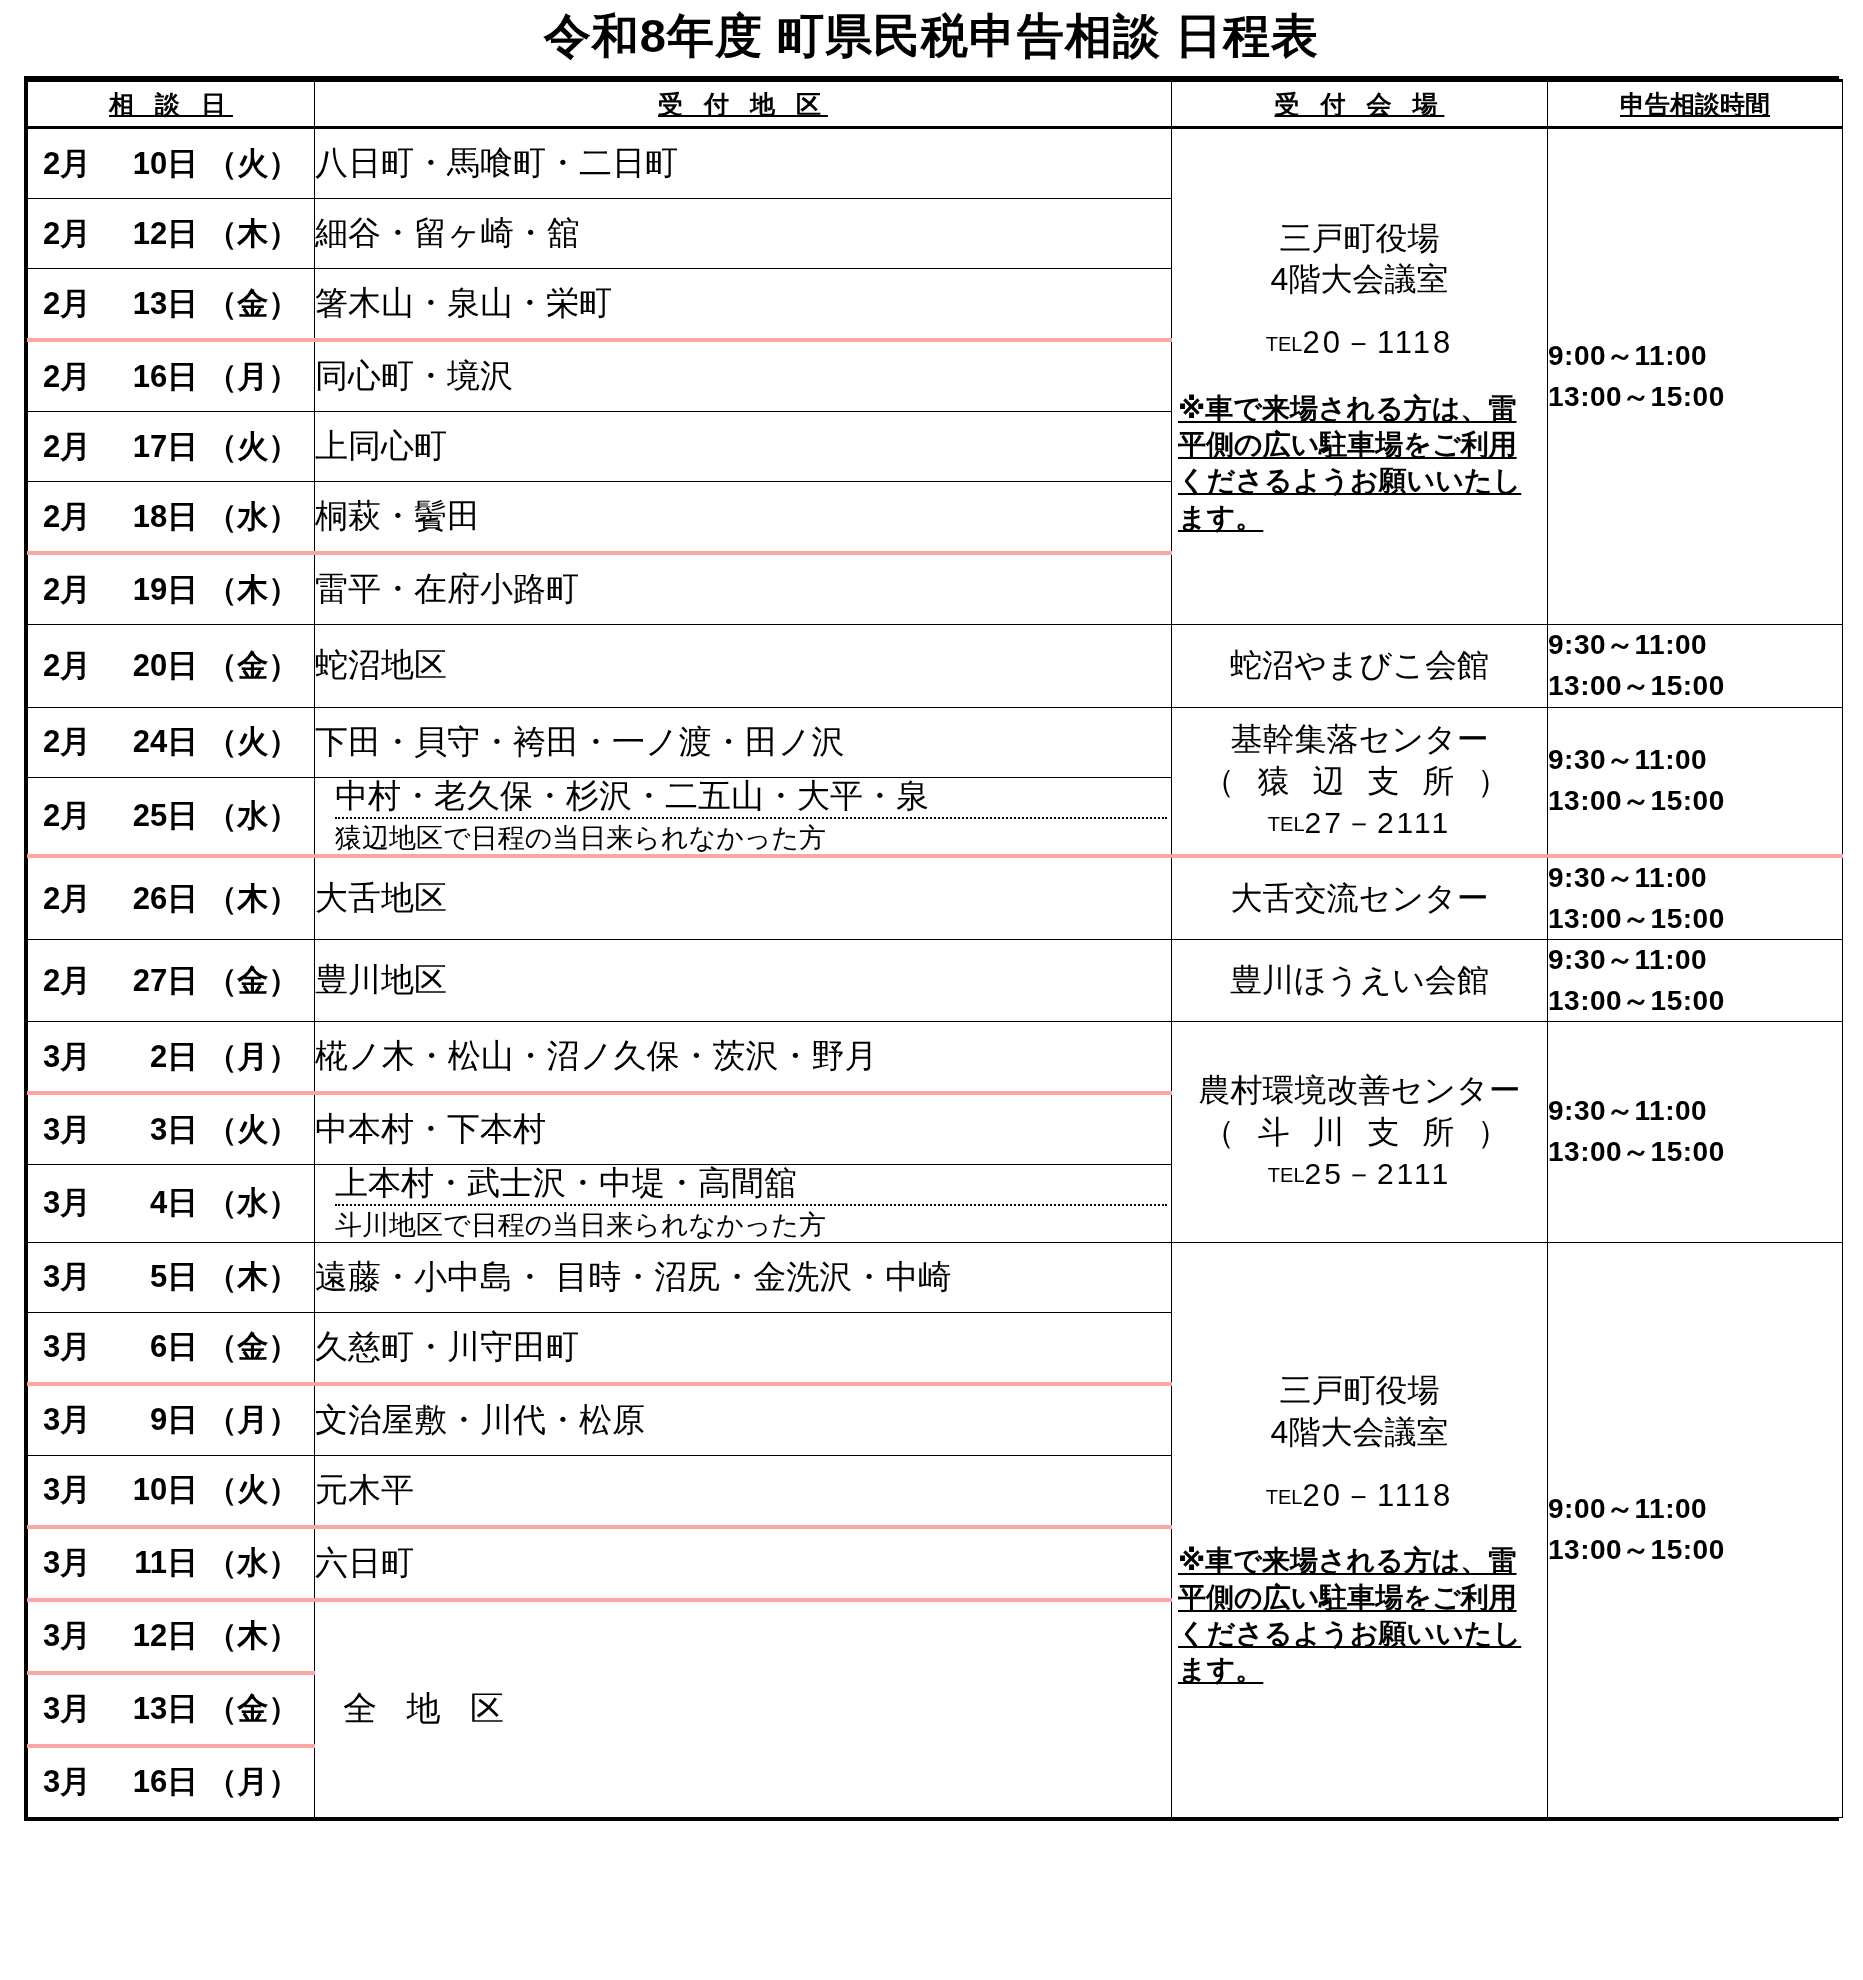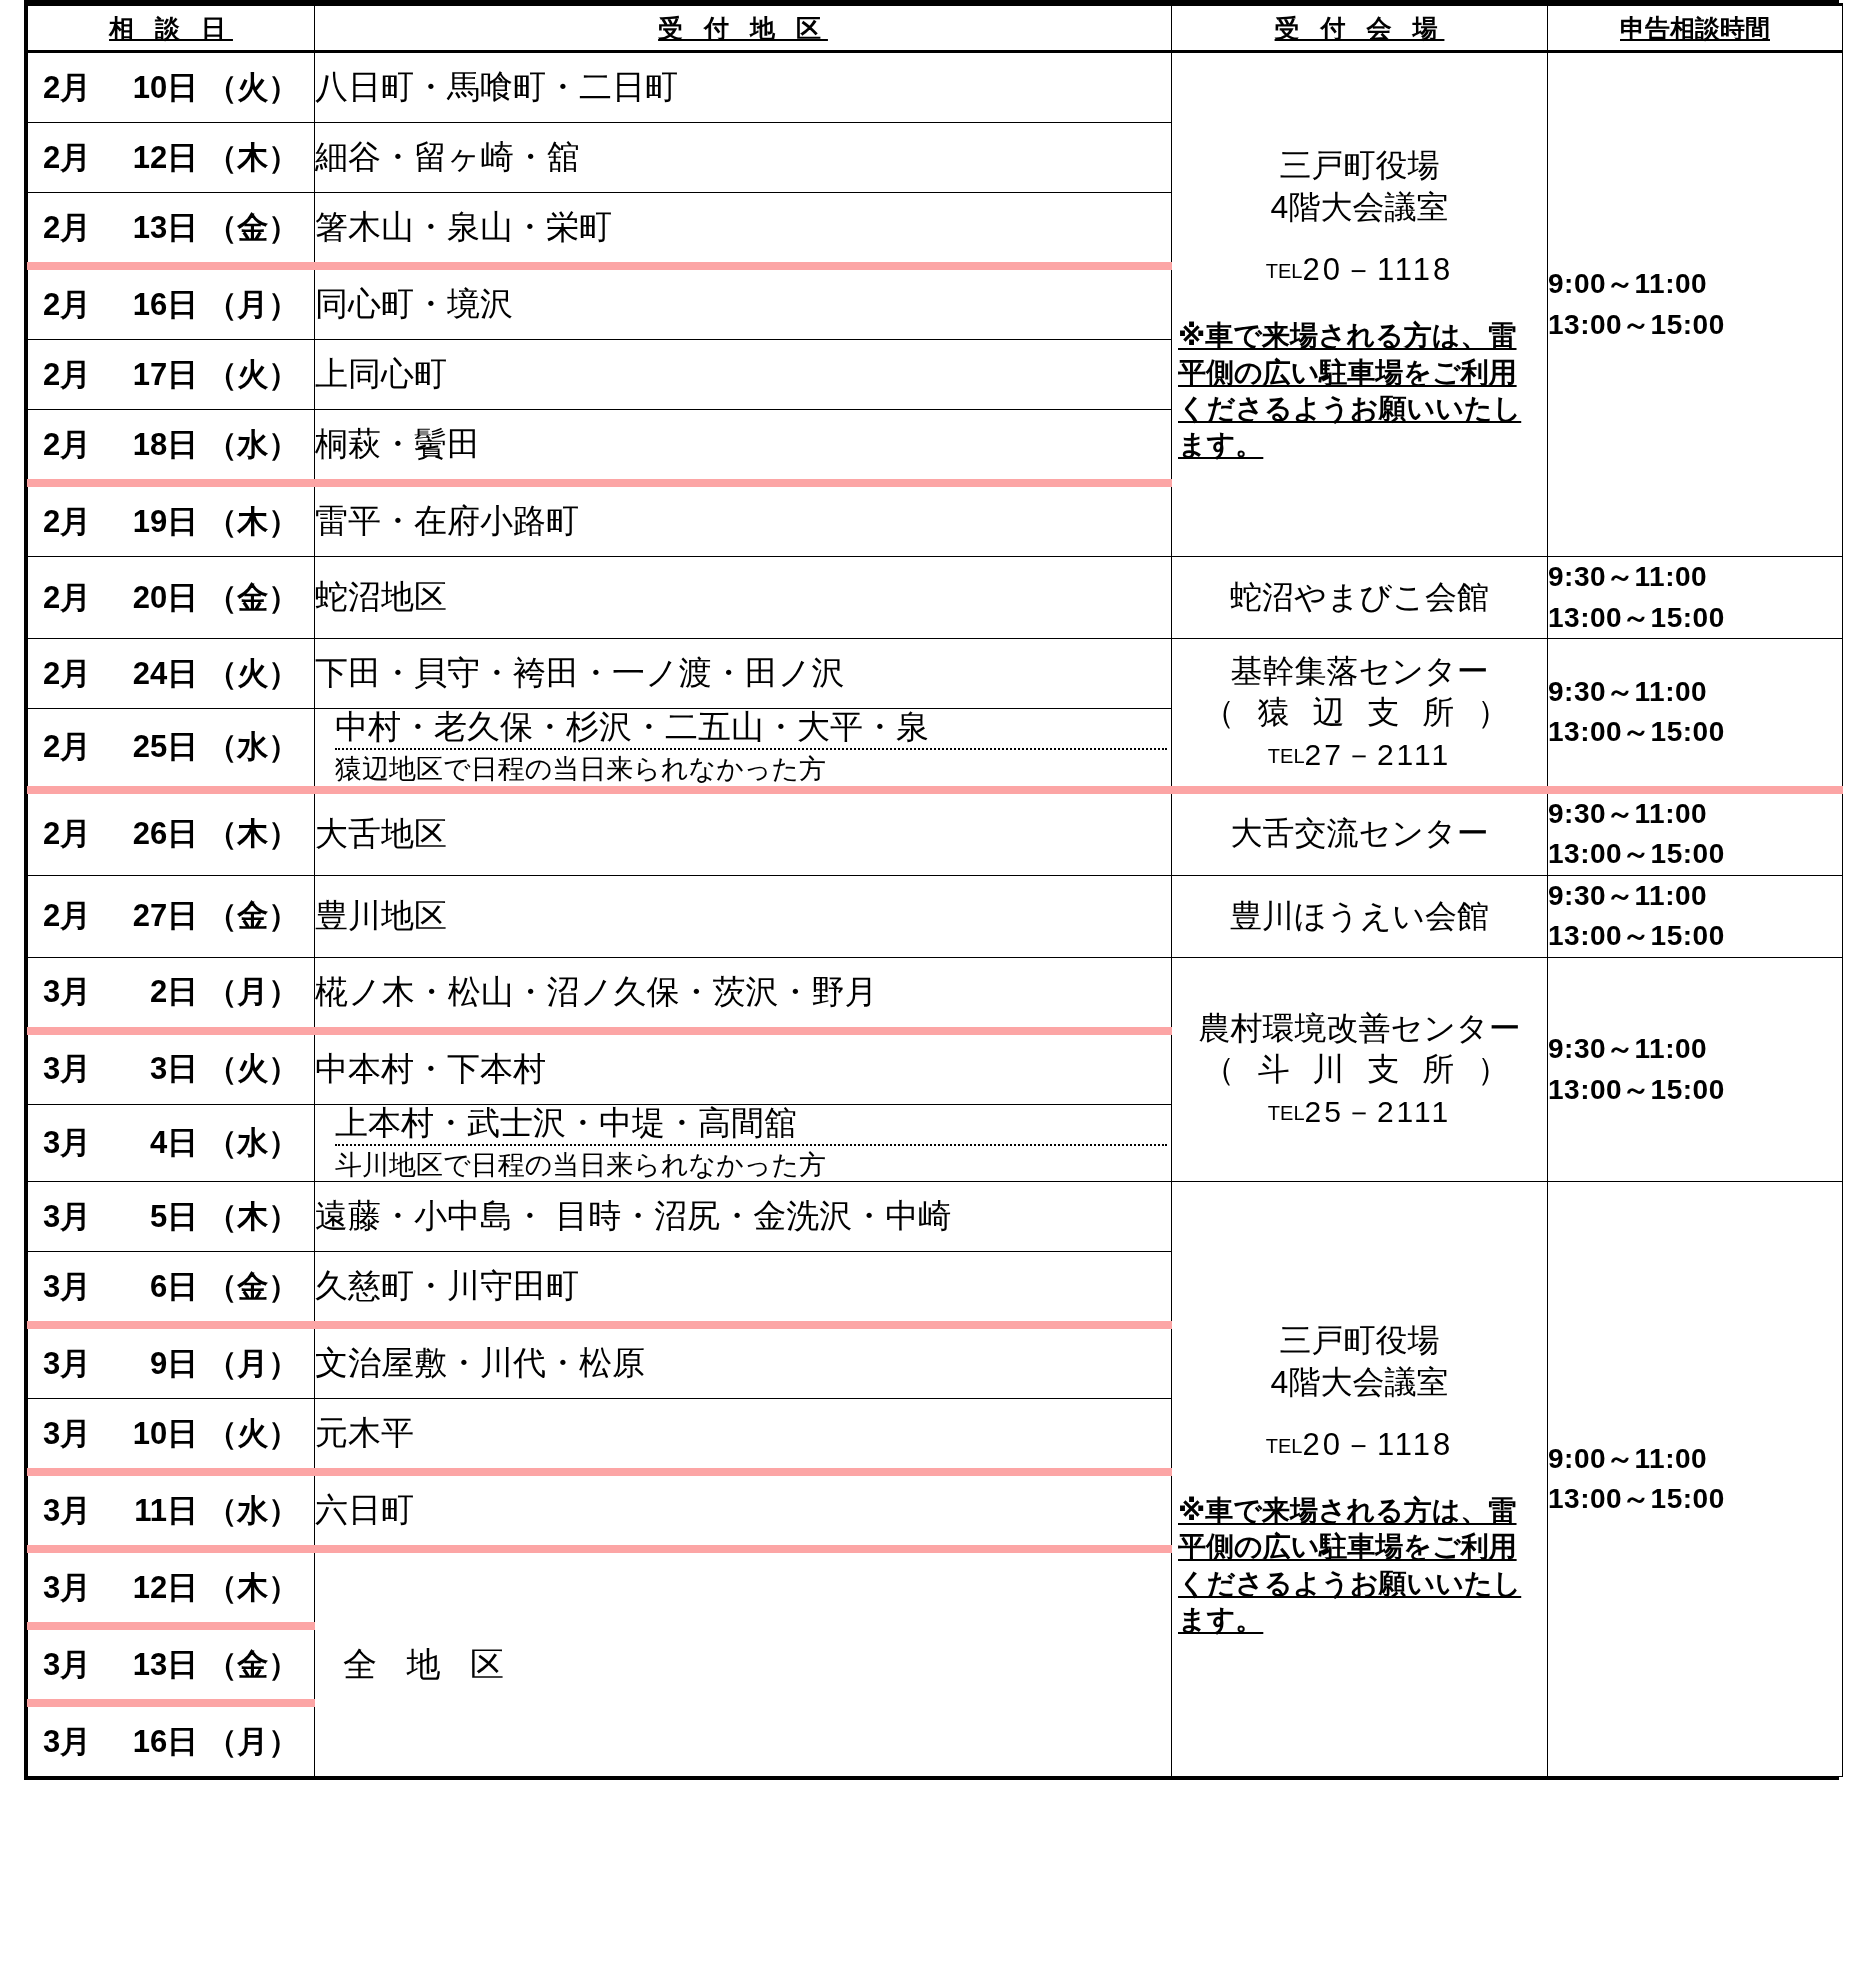--- a/index.html
+++ b/index.html
@@ -166,6 +166,7 @@
 
 <div id="page">
 
+  <div class="title">令和8年度 町県民税申告相談 日程表</div>
 
   <div class="table-wrap">
   <table class="sched">

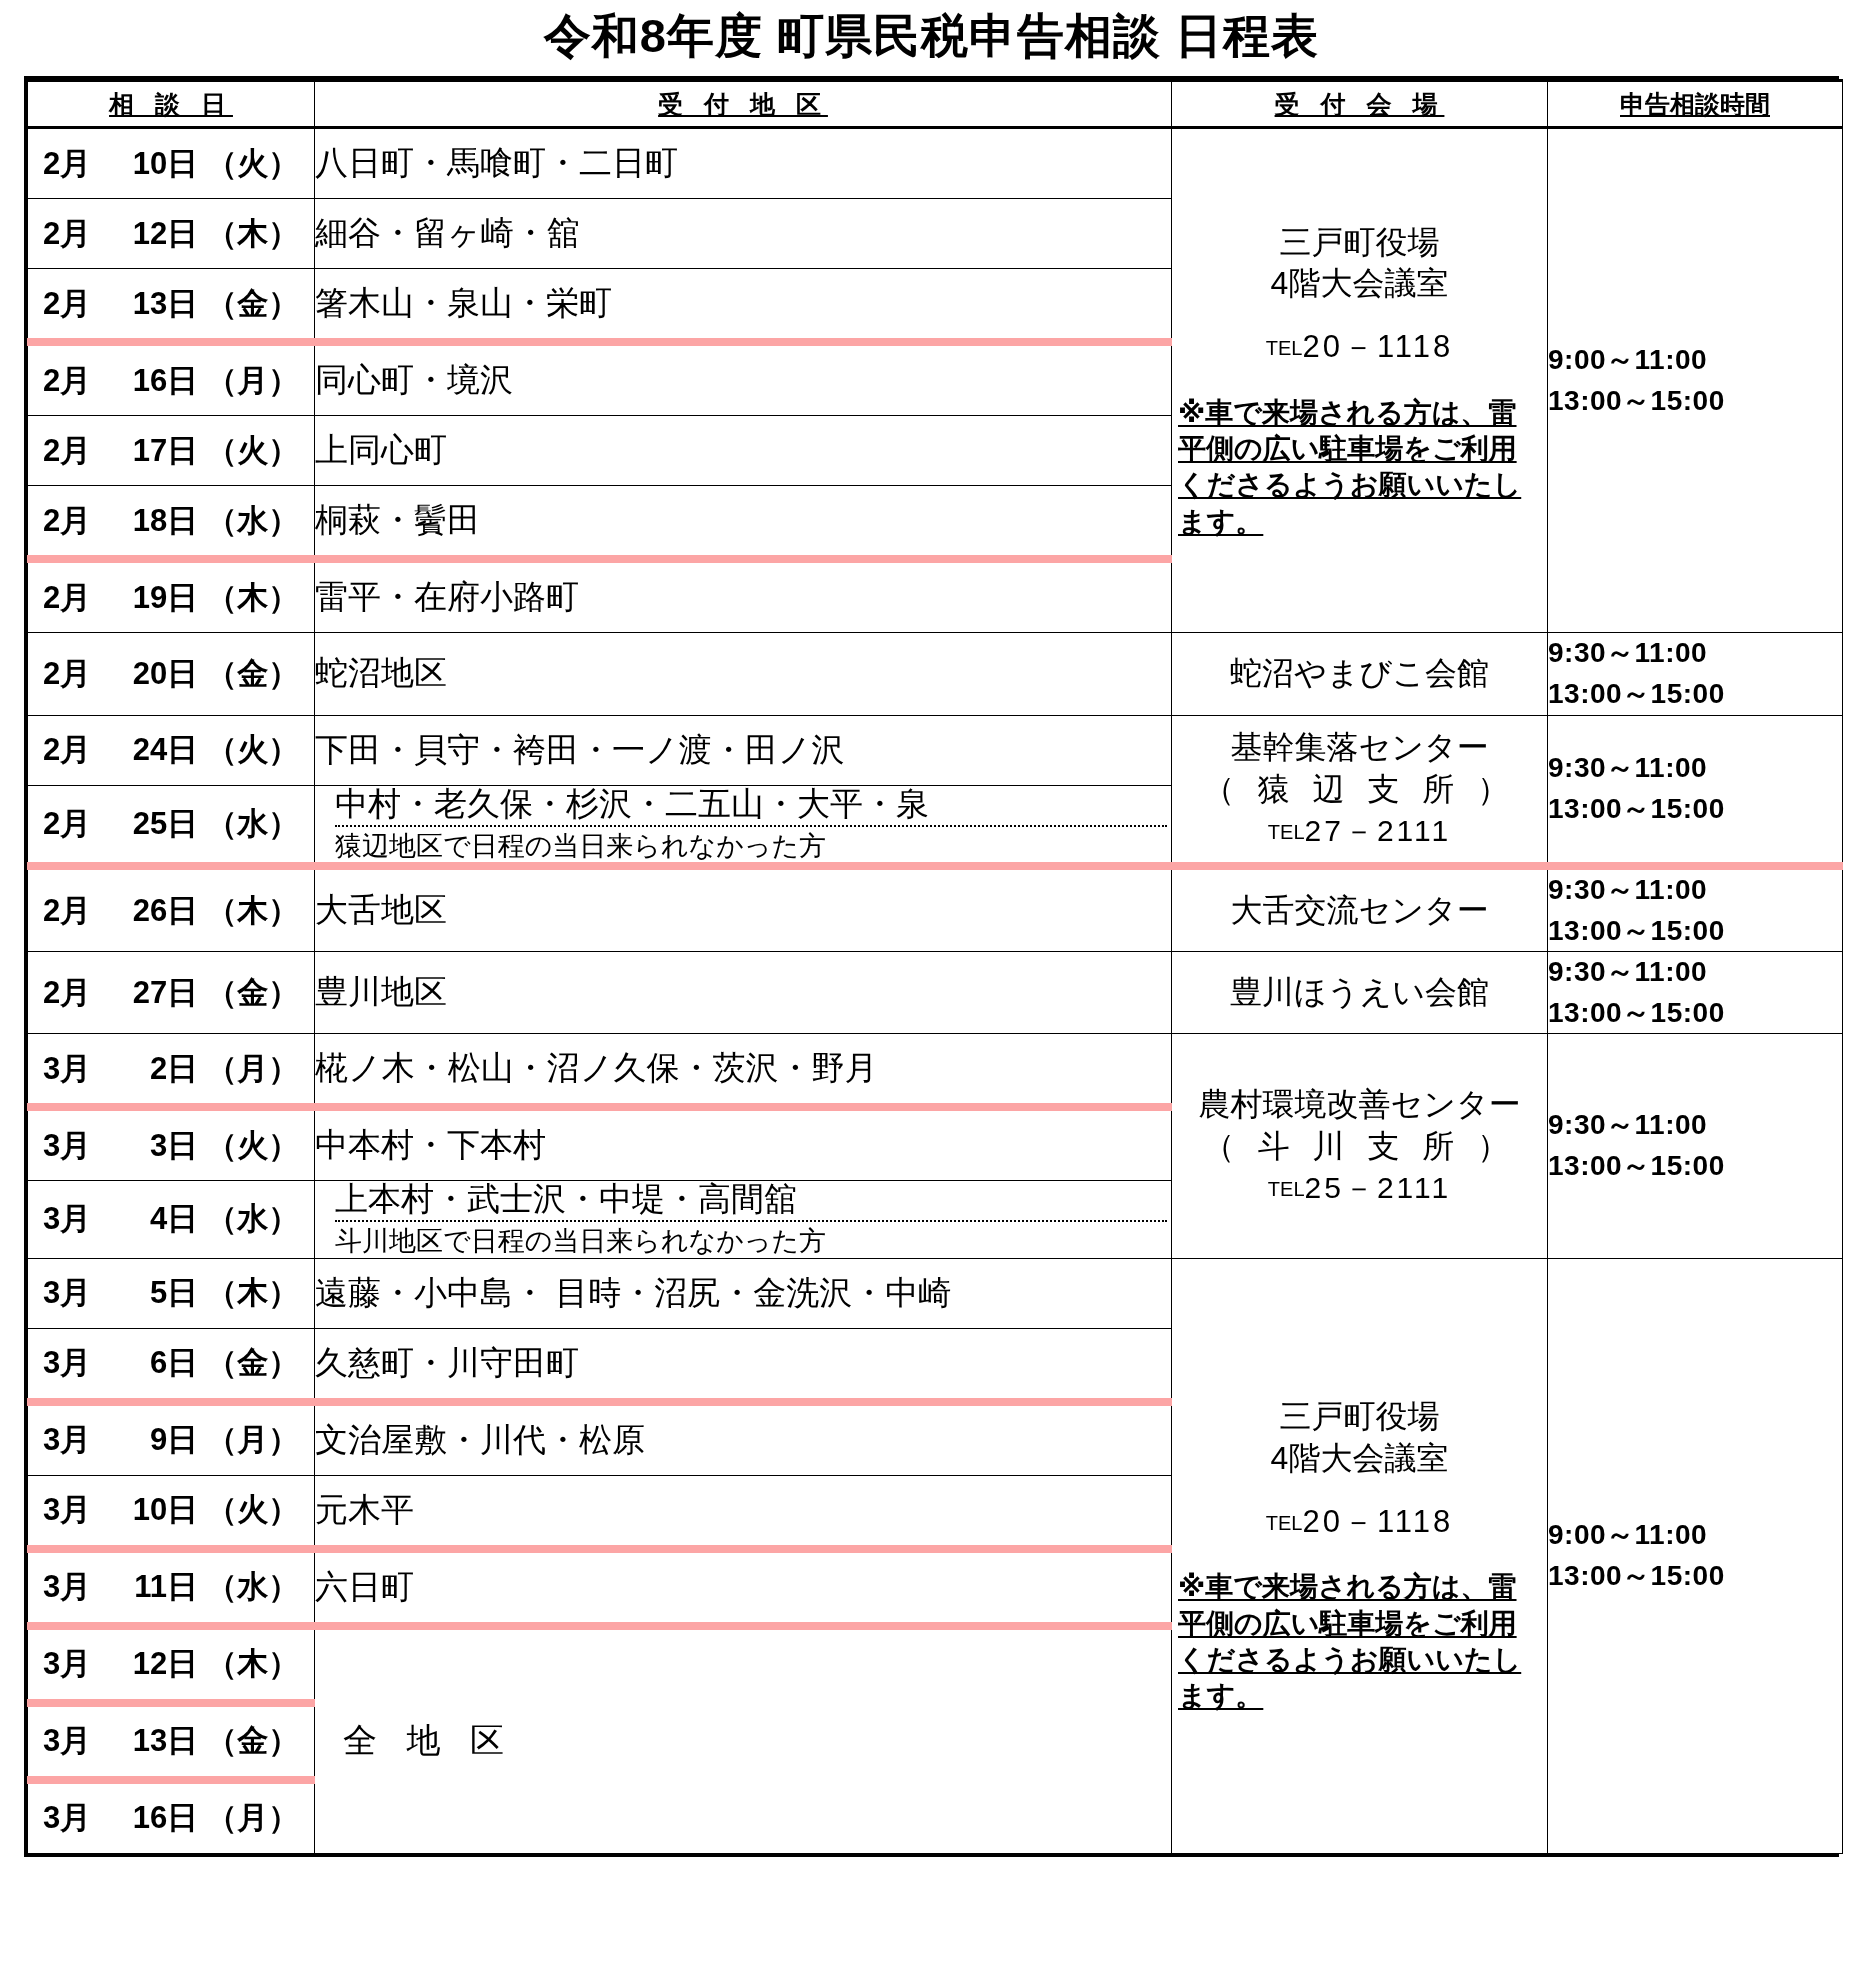--- a/index.html
+++ b/index.html
@@ -158,7 +158,7 @@
   .time span { display: block; }
 
   
-  tr.thick-top > td, tr.thick-top > th { border-top: 8px solid #fca5a5; }
+  tr.thick-top > td, tr.thick-top > th { border-top: 4px solid #fca5a5; }
   td.thick-bottom { border-bottom: 4px solid #000; }
 </style>
 </head>

